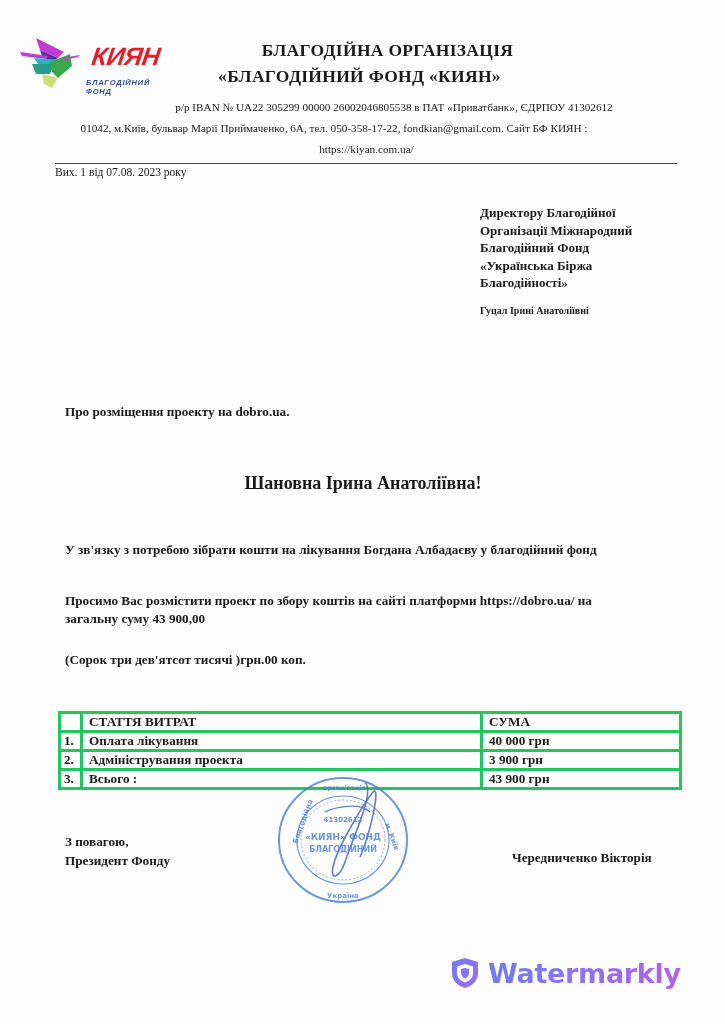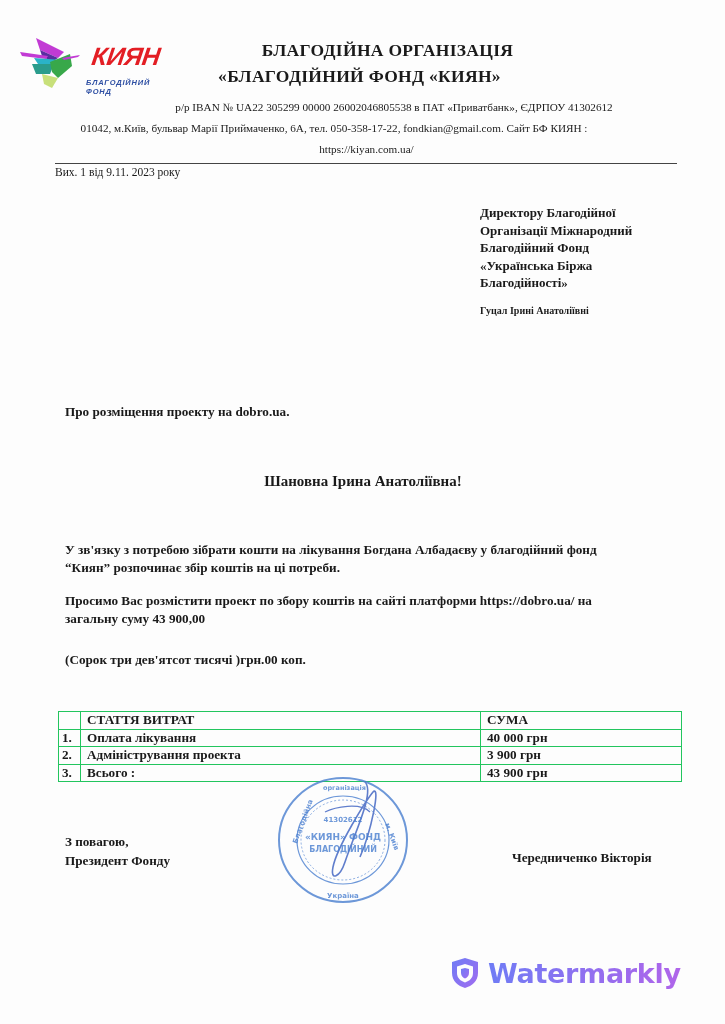--- a/index.html
+++ b/index.html
@@ -74,7 +74,7 @@
 <div class="abs req-line req2">01042, м.Київ, бульвар Марії Приймаченко, 6А, тел. 050-358-17-22, fondkian@gmail.com. Сайт БФ КИЯН :</div>
 <div class="abs req-line req3">https://kiyan.com.ua/</div>
 <div class="abs hr"></div>
-<div class="abs outnum">Вих. 1 від 9.11. 2023 року</div>
+<div class="abs outnum">Вих. 1 від 07.08. 2023 року</div>
 
 <div class="abs addressee">
   <div>Директору Благодійної</div>

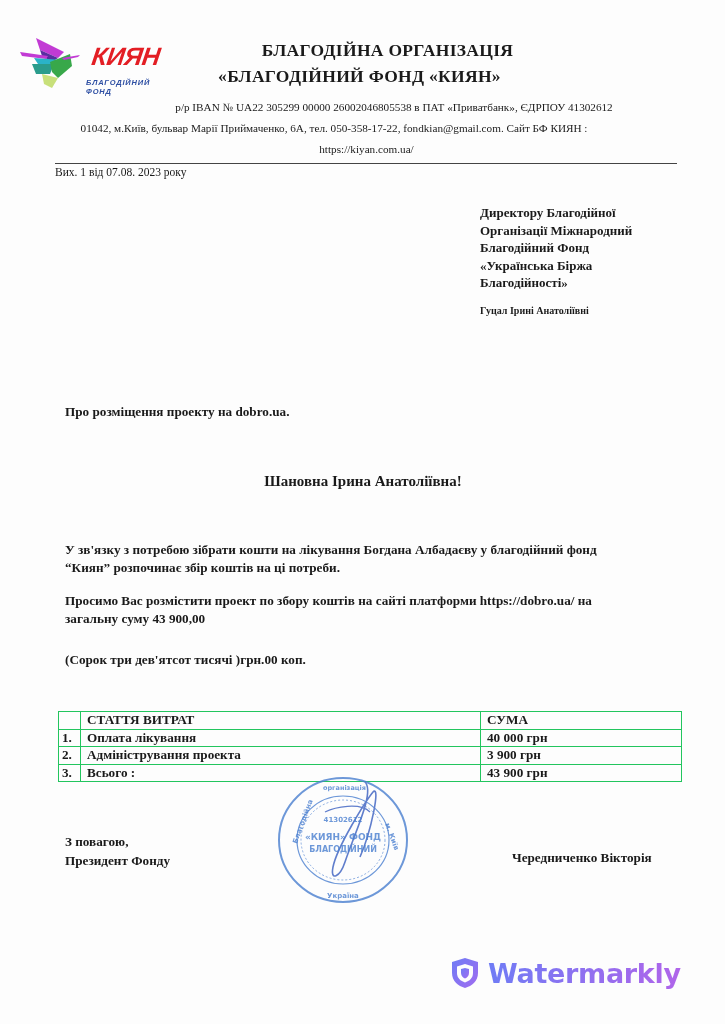--- a/index.html
+++ b/index.html
@@ -27,7 +27,7 @@
     .addressee-name { left: 480px; top: 305px; font-weight: bold; font-size: 10px; }
 
     .subject { left: 65px; top: 404px; font-weight: bold; font-size: 13.2px; }
-    .salutation { left: 0; width: 725px; top: 473px; text-align: center; font-weight: bold; font-size: 15px; padding-left: 1px; }
+    .salutation { left: 0; width: 725px; top: 473px; text-align: center; font-weight: bold; font-size: 18px; padding-left: 1px; }
 
     .para { left: 65px; width: 620px; font-weight: bold; font-size: 13.2px; line-height: 18px; }
     .p1 { top: 541px; }

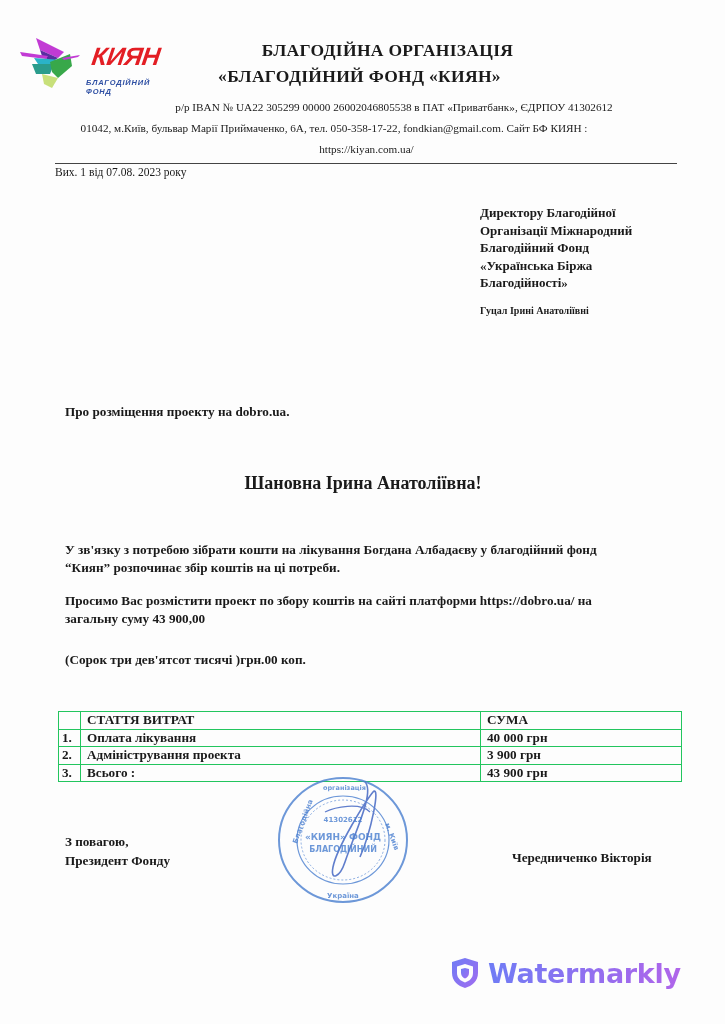--- a/index.html
+++ b/index.html
@@ -90,7 +90,6 @@
 
 <div class="abs para p1">
   <div>У зв'язку з потребою зібрати кошти на лікування Богдана Албадаєву у благодійний фонд</div>
-  <div>“Киян” розпочинає збір коштів на ці потреби.</div>
 </div>
 <div class="abs para p2">
   <div>Просимо Вас розмістити проект по збору коштів на сайті платформи  https://dobro.ua/  на</div>

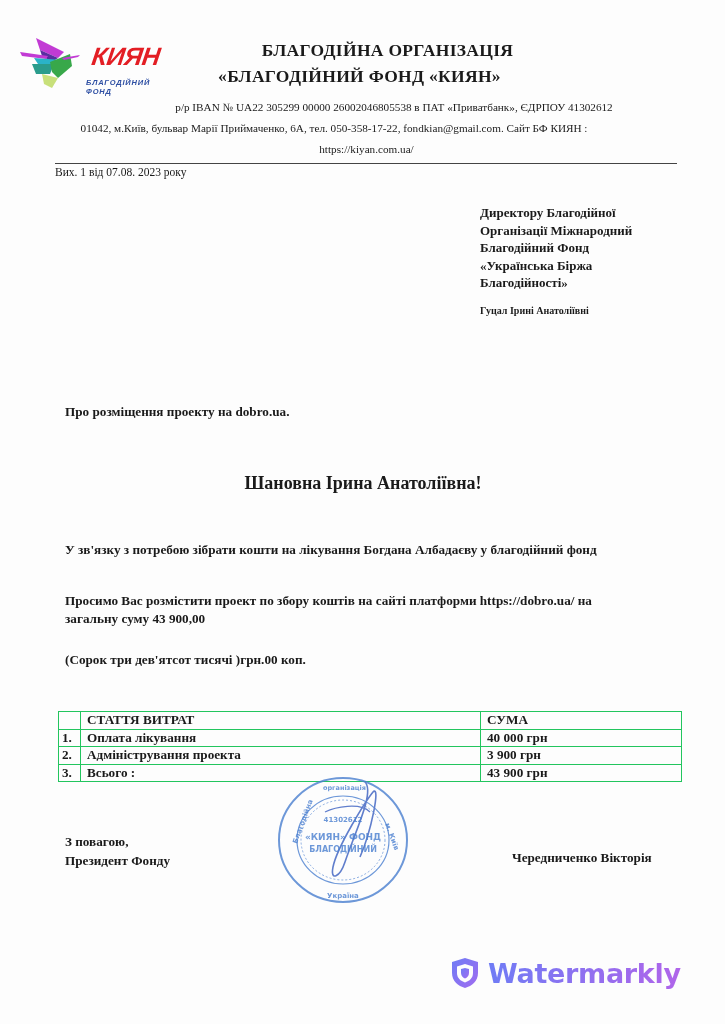--- a/index.html
+++ b/index.html
@@ -36,7 +36,7 @@
 
     
     .table { left: 58px; top: 711px; width: 624px; border-collapse: collapse; font-weight: bold; font-size: 13.2px; }
-    .table td { border: 1px solid #22c55e; height: 17.5px; padding: 0 6px; line-height: 16px; }
+    .table td { border: 3px solid #22c55e; height: 17.5px; padding: 0 6px; line-height: 16px; }
     .table td.num { width: 22px; padding: 0 3px; text-align: left; }
     .table td.item { width: 400px; }
 

